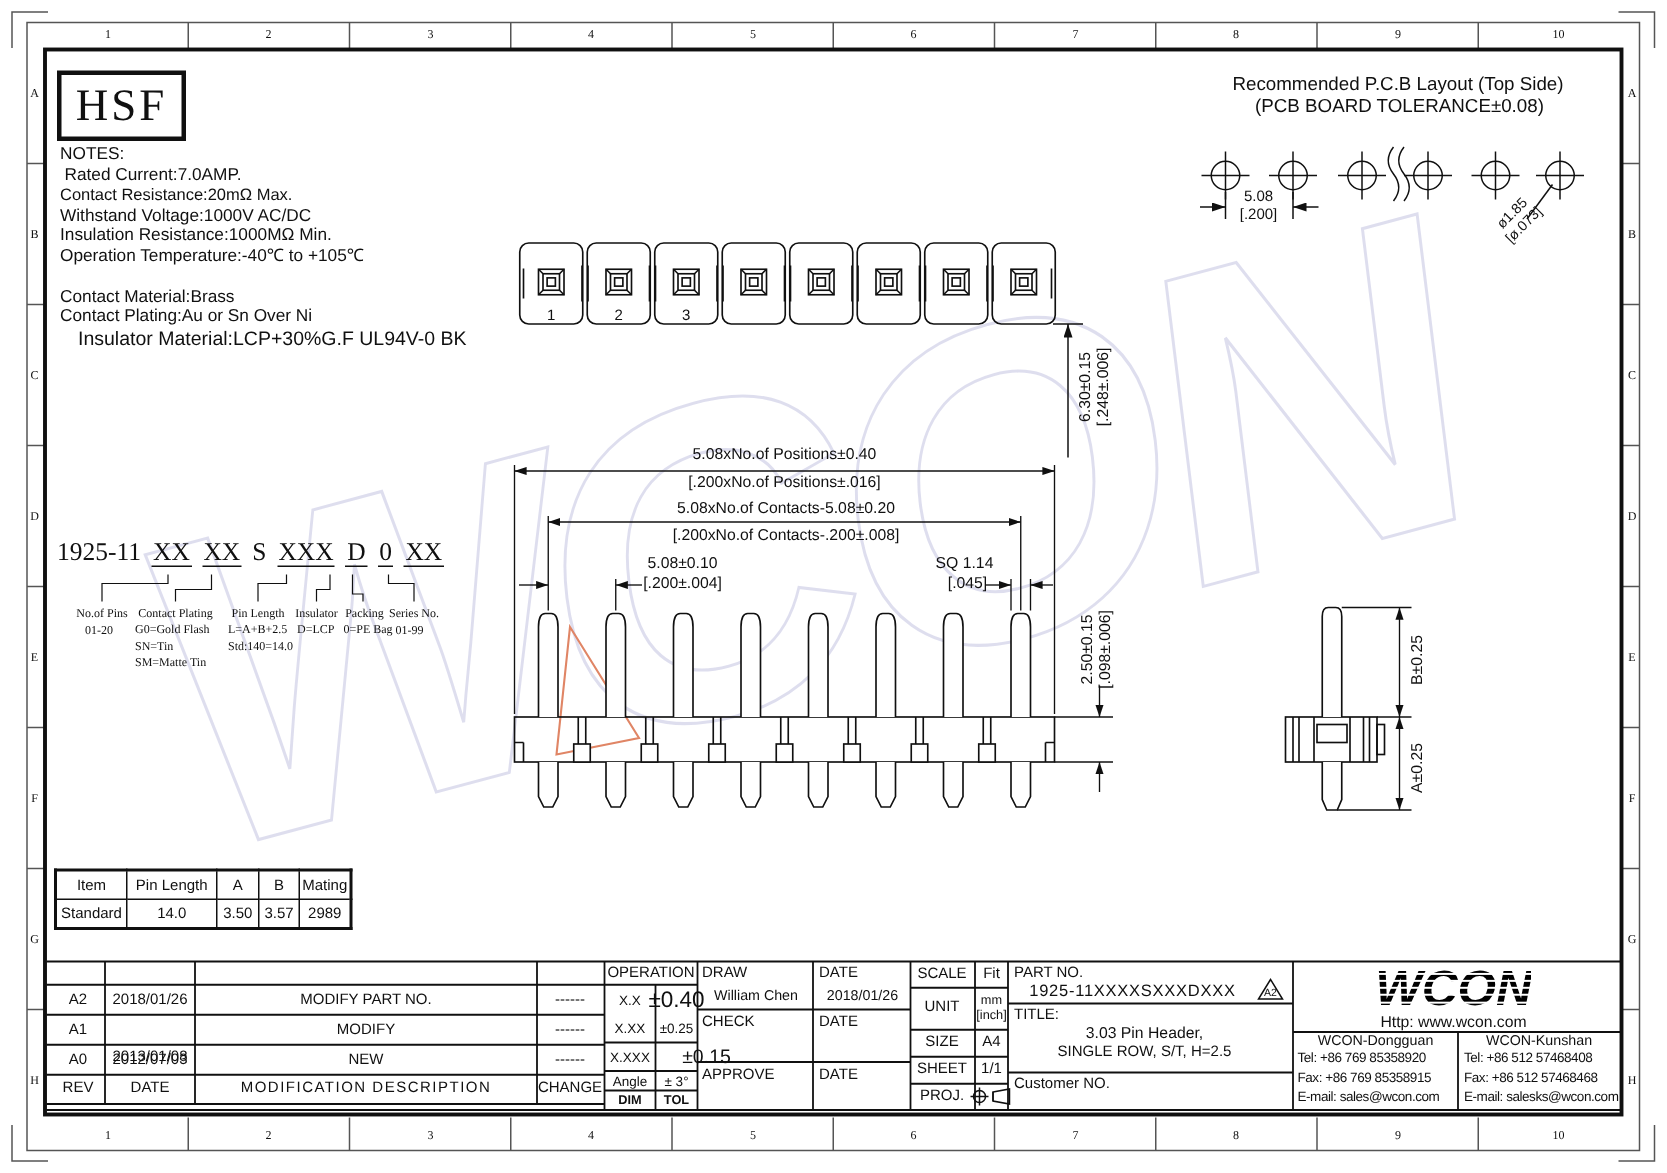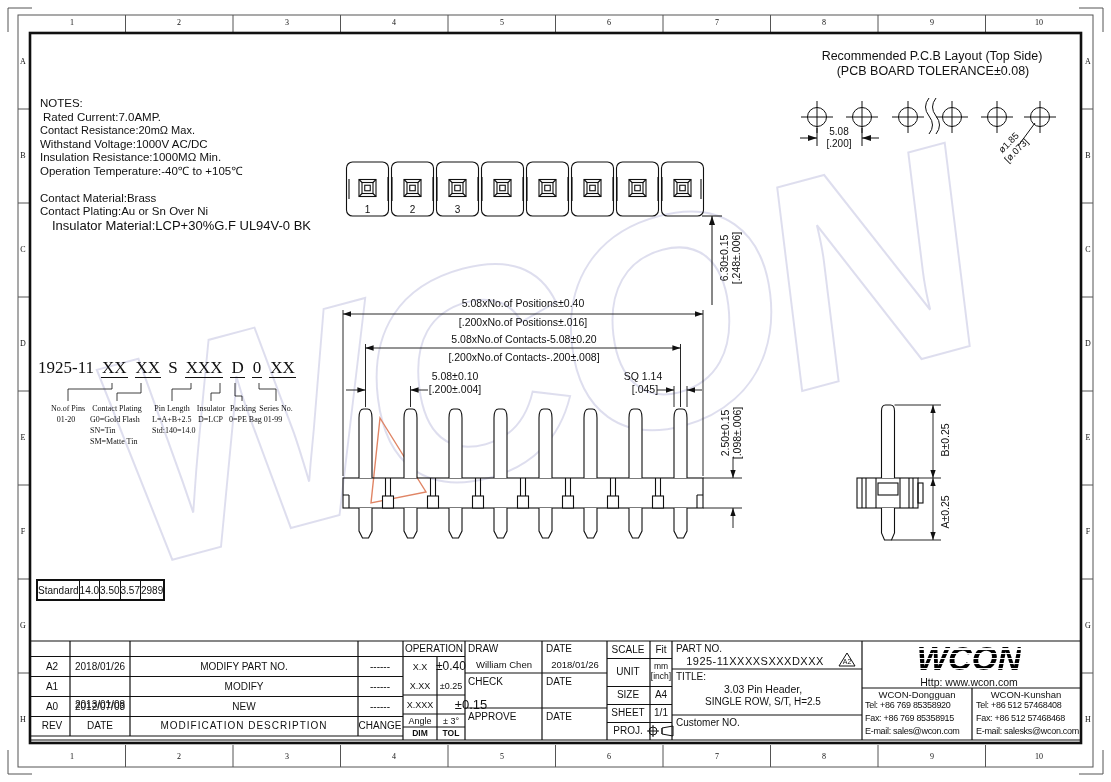--- a/index.html
+++ b/index.html
@@ -120,6 +120,9 @@
     <div class="t ser cc" style="left:1088px;top:720px;font-size:8px">H</div>
   </div>
 
+  <div class="hsfbox">
+    <span class="hsf">HSF</span>
+  </div>
 
   <div>
     <div class="t" style="left:40px;top:97px;font-size:11.5px">NOTES:</div>

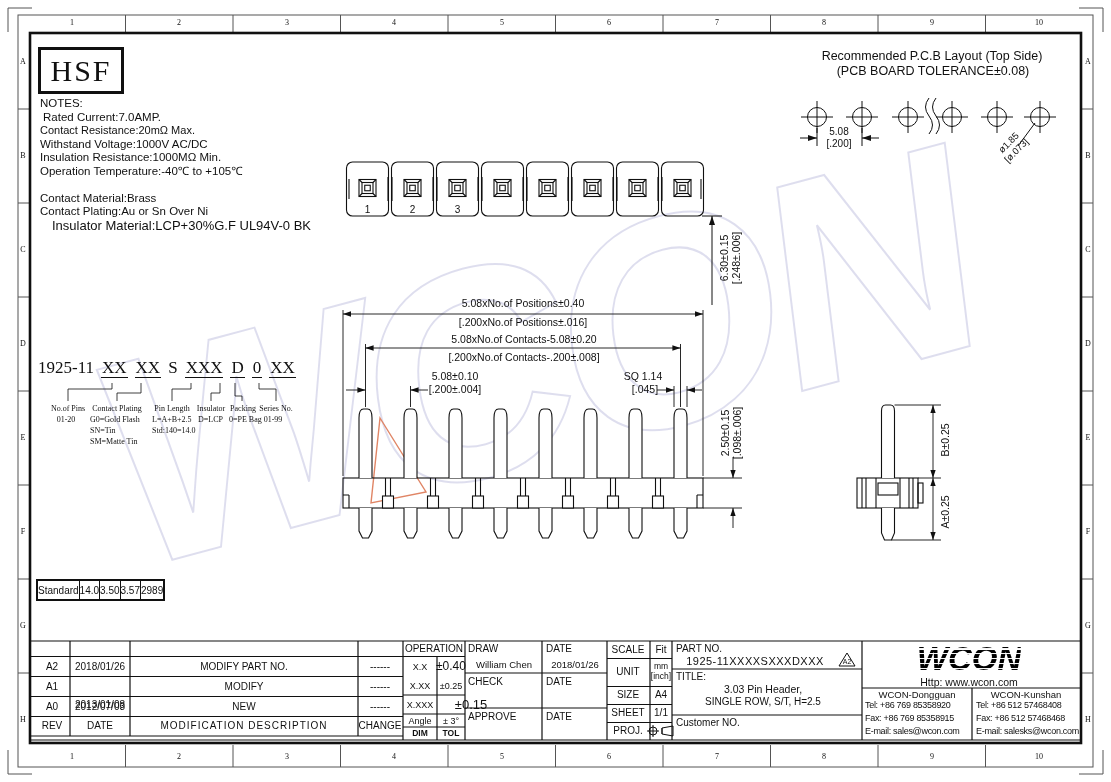--- a/index.html
+++ b/index.html
@@ -471,6 +471,13 @@
 
   <table class="spec">
     <tbody>
+        <tr>
+      <td style="width:46px">Item</td>
+      <td style="width:59px">Pin Length</td>
+      <td style="width:27px">A</td>
+      <td style="width:26px">B</td>
+      <td style="width:33px">Mating</td>
+    </tr>
     <tr>
       <td>Standard</td>
       <td>14.0</td>

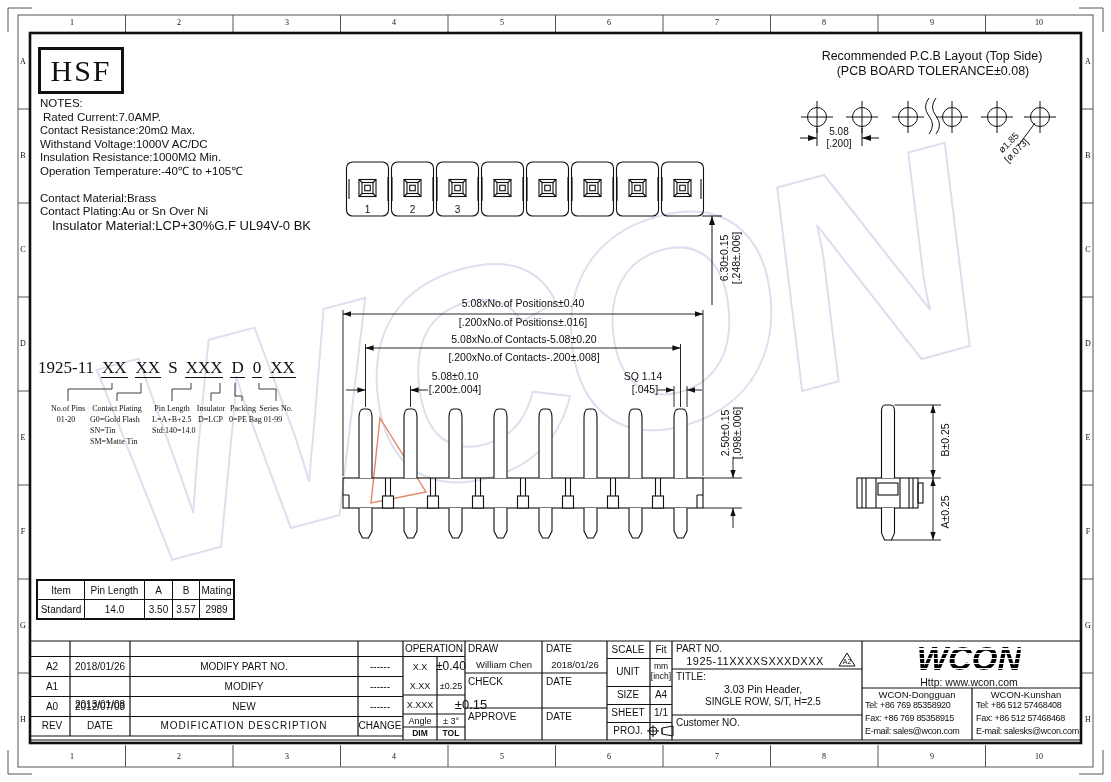--- a/index.html
+++ b/index.html
@@ -546,7 +546,7 @@
   <div>
     <div class="t cc" style="left:434px;top:649px;font-size:10px">OPERATION</div>
     <div class="t cc" style="left:420px;top:666.5px;font-size:9px">X.X</div>
-    <div class="t cc" style="left:451px;top:666.5px;font-size:12px">±0.40</div>
+    <div class="t cc" style="left:451px;top:666.5px;font-size:15px">±0.40</div>
     <div class="t cc" style="left:420px;top:686px;font-size:9px">X.XX</div>
     <div class="t cc" style="left:451px;top:686px;font-size:9px">±0.25</div>
     <div class="t cc" style="left:420px;top:704.5px;font-size:9px">X.XXX</div>

